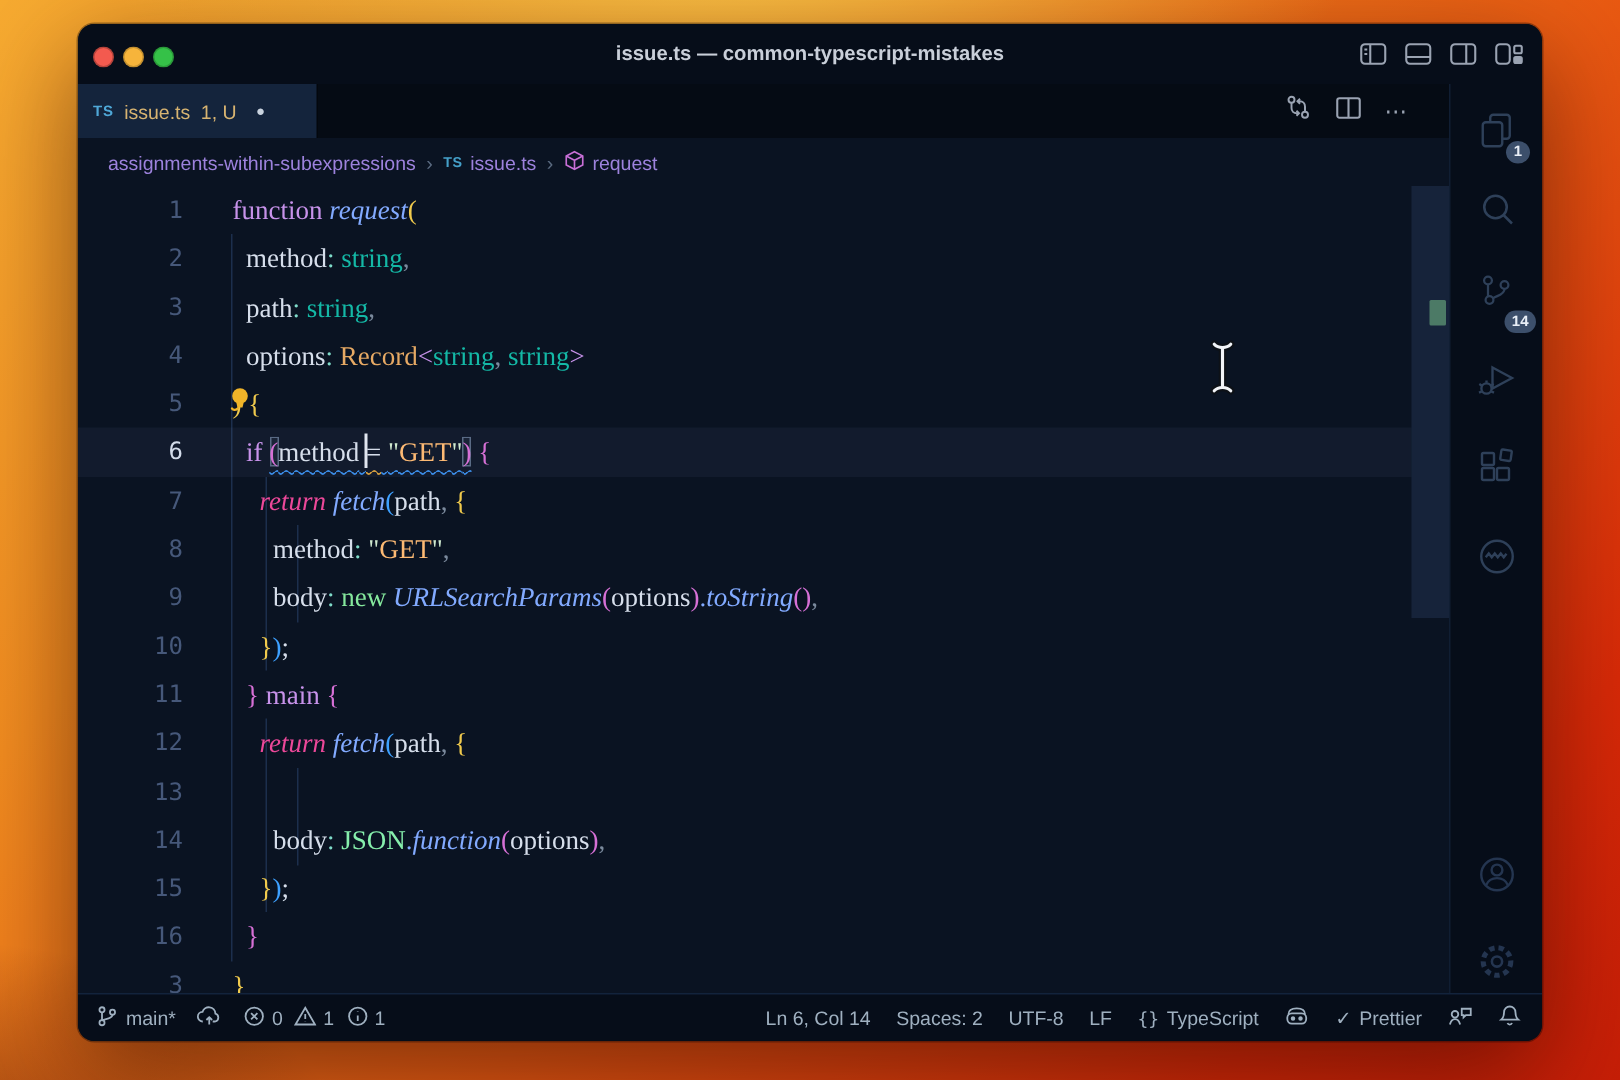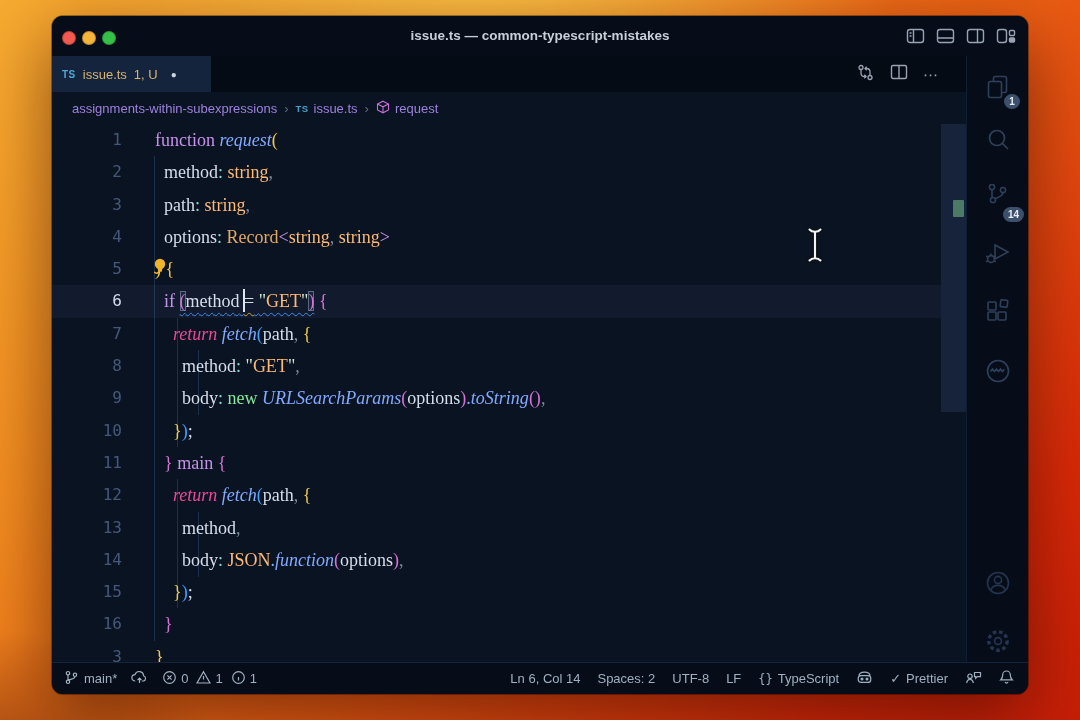--- a/index.html
+++ b/index.html
@@ -53,7 +53,7 @@
   .kw{color:#c792ea}.kwi{color:#ec4899;font-style:italic}
   .fn{color:#82aaff;font-style:italic}
   .cl{color:#e6a964}.cj{color:#fdba74}
-  .ty{color:#fdba74}.st{color:#fdba74}.qu{color:#cfe9cf}
+  .ty{color:#14b8a6}.st{color:#fdba74}.qu{color:#cfe9cf}
   .co{color:#7fdbca}.pu{color:#7b8a9d}.vr{color:#d6deeb}.pl{color:#d6deeb}
   .se{color:#d6deeb}.dt{color:#82aaff}.an{color:#c792ea}.nw{color:#85e89d}
   .b1{color:#f0ca4d}.b2{color:#d670d6}.b3{color:#3da0ff}

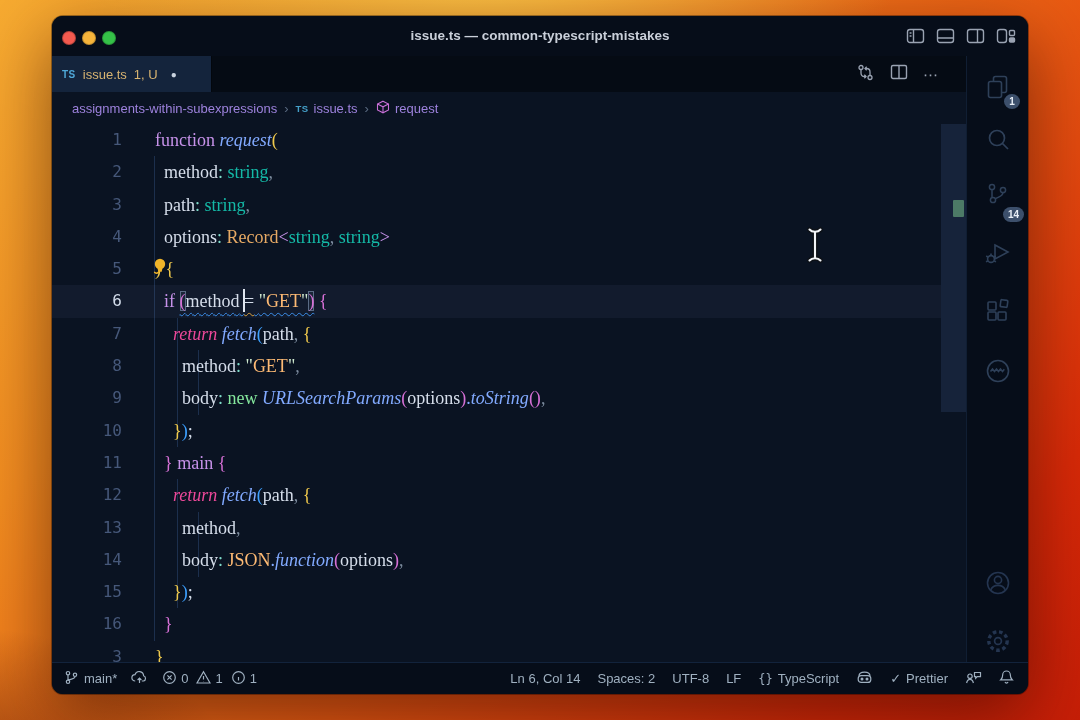--- a/index.html
+++ b/index.html
@@ -224,7 +224,6 @@
         </div>
         <div class="crow">
           <div class="ln">13</div>
-          <div class="code"><span class="pl">      </span><span class="vr">method</span><span class="pu">,</span></div>
         </div>
         <div class="crow">
           <div class="ln">14</div>

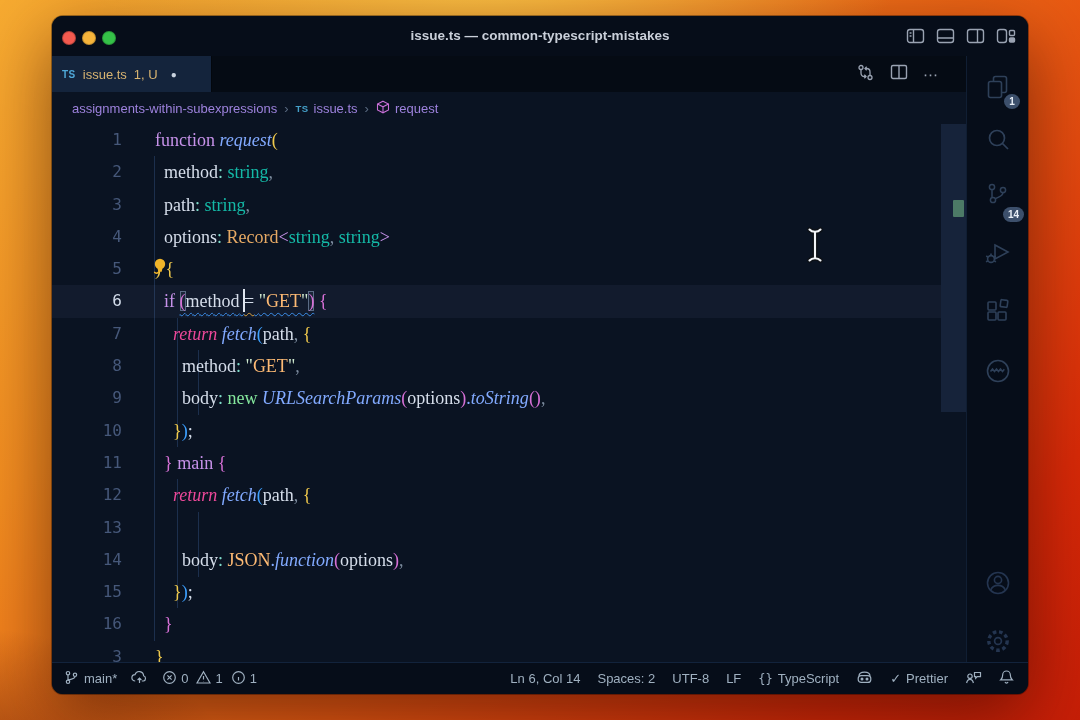--- a/index.html
+++ b/index.html
@@ -52,7 +52,7 @@
   .code{white-space:pre;font-family:Liberation Serif, serif;}
   .kw{color:#c792ea}.kwi{color:#ec4899;font-style:italic}
   .fn{color:#82aaff;font-style:italic}
-  .cl{color:#e6a964}.cj{color:#fdba74}
+  .cl{color:#e6a964}.cj{color:#86efac}
   .ty{color:#14b8a6}.st{color:#fdba74}.qu{color:#cfe9cf}
   .co{color:#7fdbca}.pu{color:#7b8a9d}.vr{color:#d6deeb}.pl{color:#d6deeb}
   .se{color:#d6deeb}.dt{color:#82aaff}.an{color:#c792ea}.nw{color:#85e89d}

